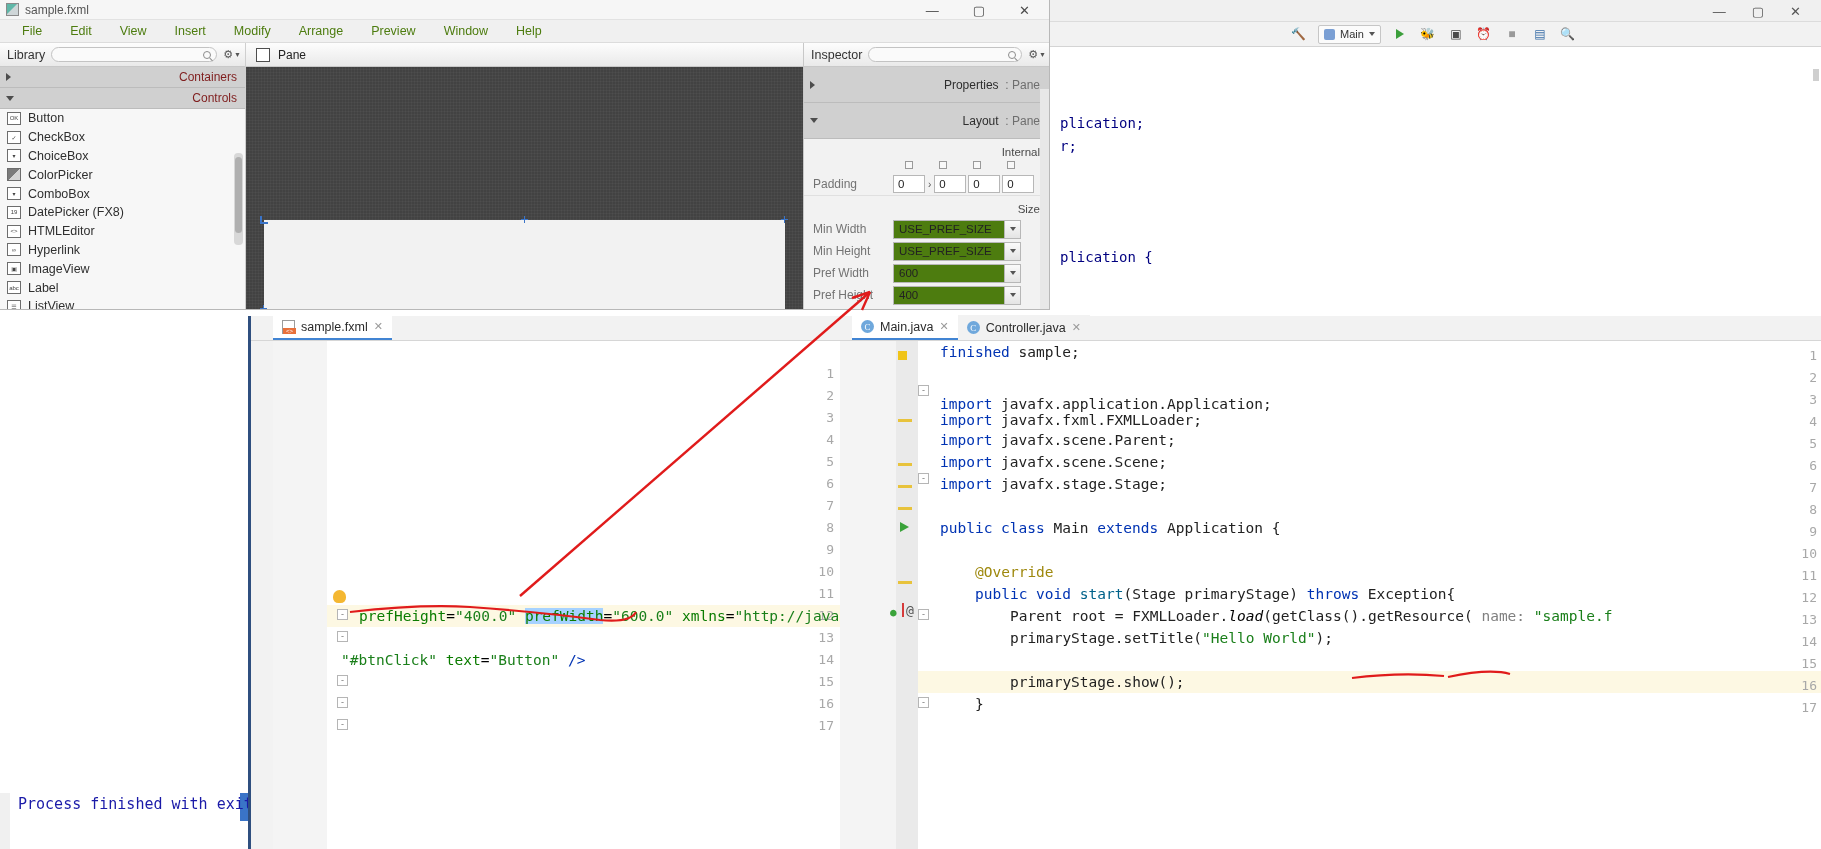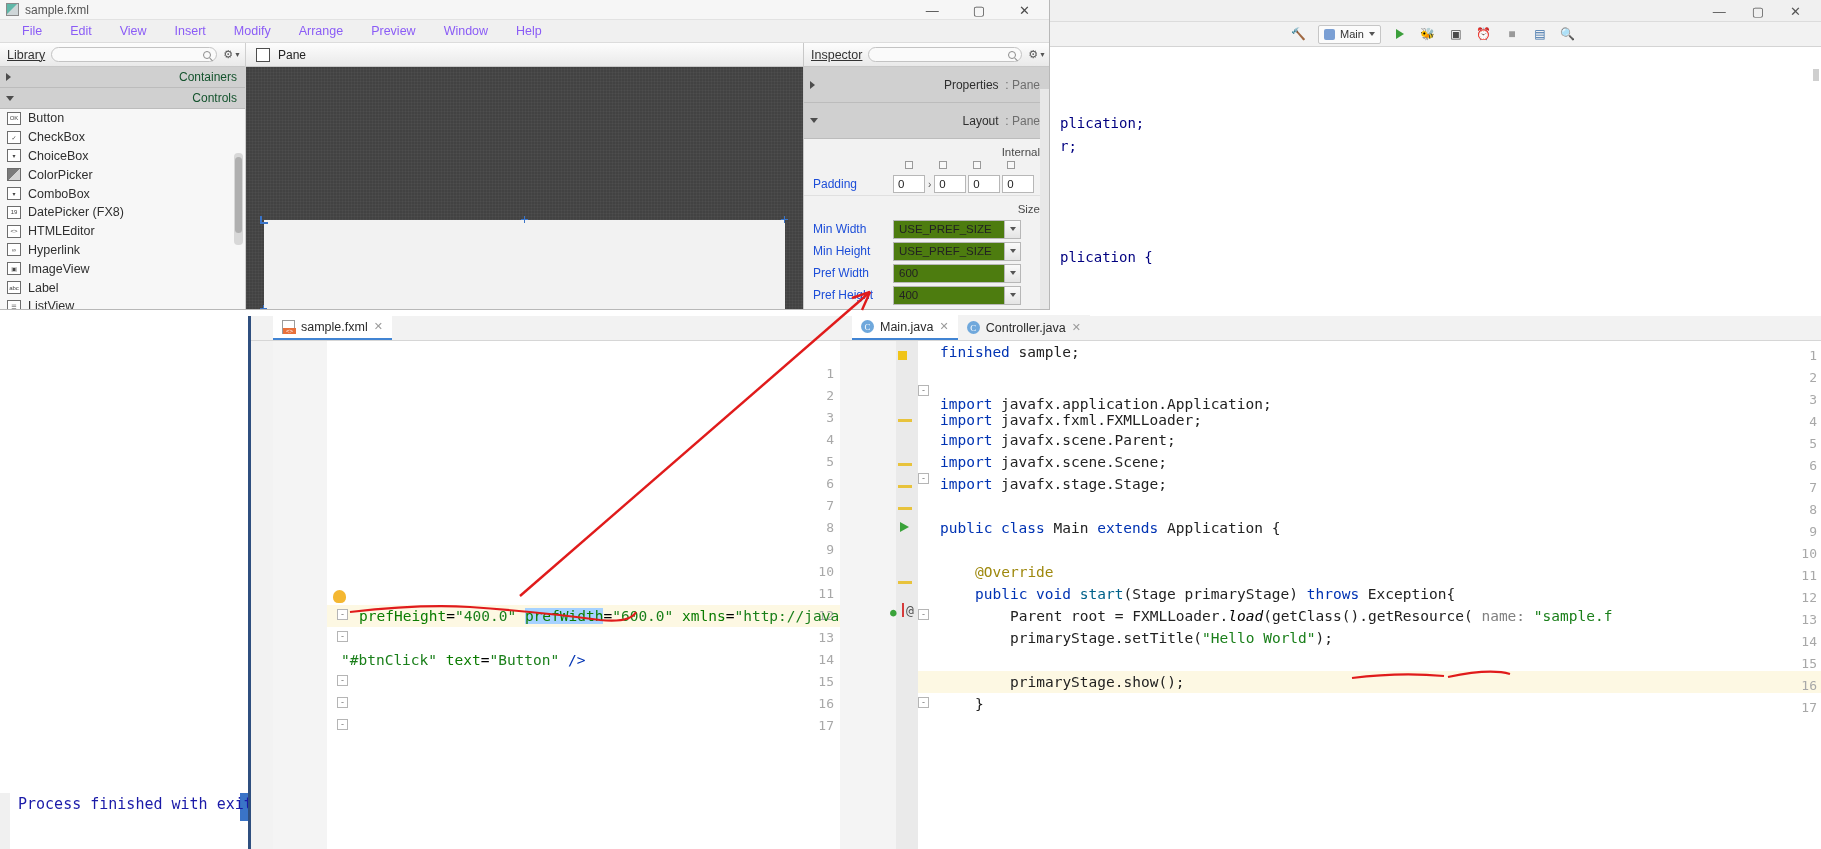--- a/index.html
+++ b/index.html
@@ -70,7 +70,7 @@
     background: #f0f0f0; border-bottom: 1px solid #dcdcdc;
     display: flex; align-items: center; padding-left: 8px;
   }
-  .sb-menubar .mi { padding: 0 14px; font-size: 12.5px; color: #8b5cf6; cursor: default; }
+  .sb-menubar .mi { padding: 0 14px; font-size: 12.5px; color: #4d7c0f; cursor: default; }
 
   
   .lib-panel { position:absolute; left:0; top:43px; width: 246px; height: 267px; background:#f2f2f2; border-right:1px solid #cfcfcf;}

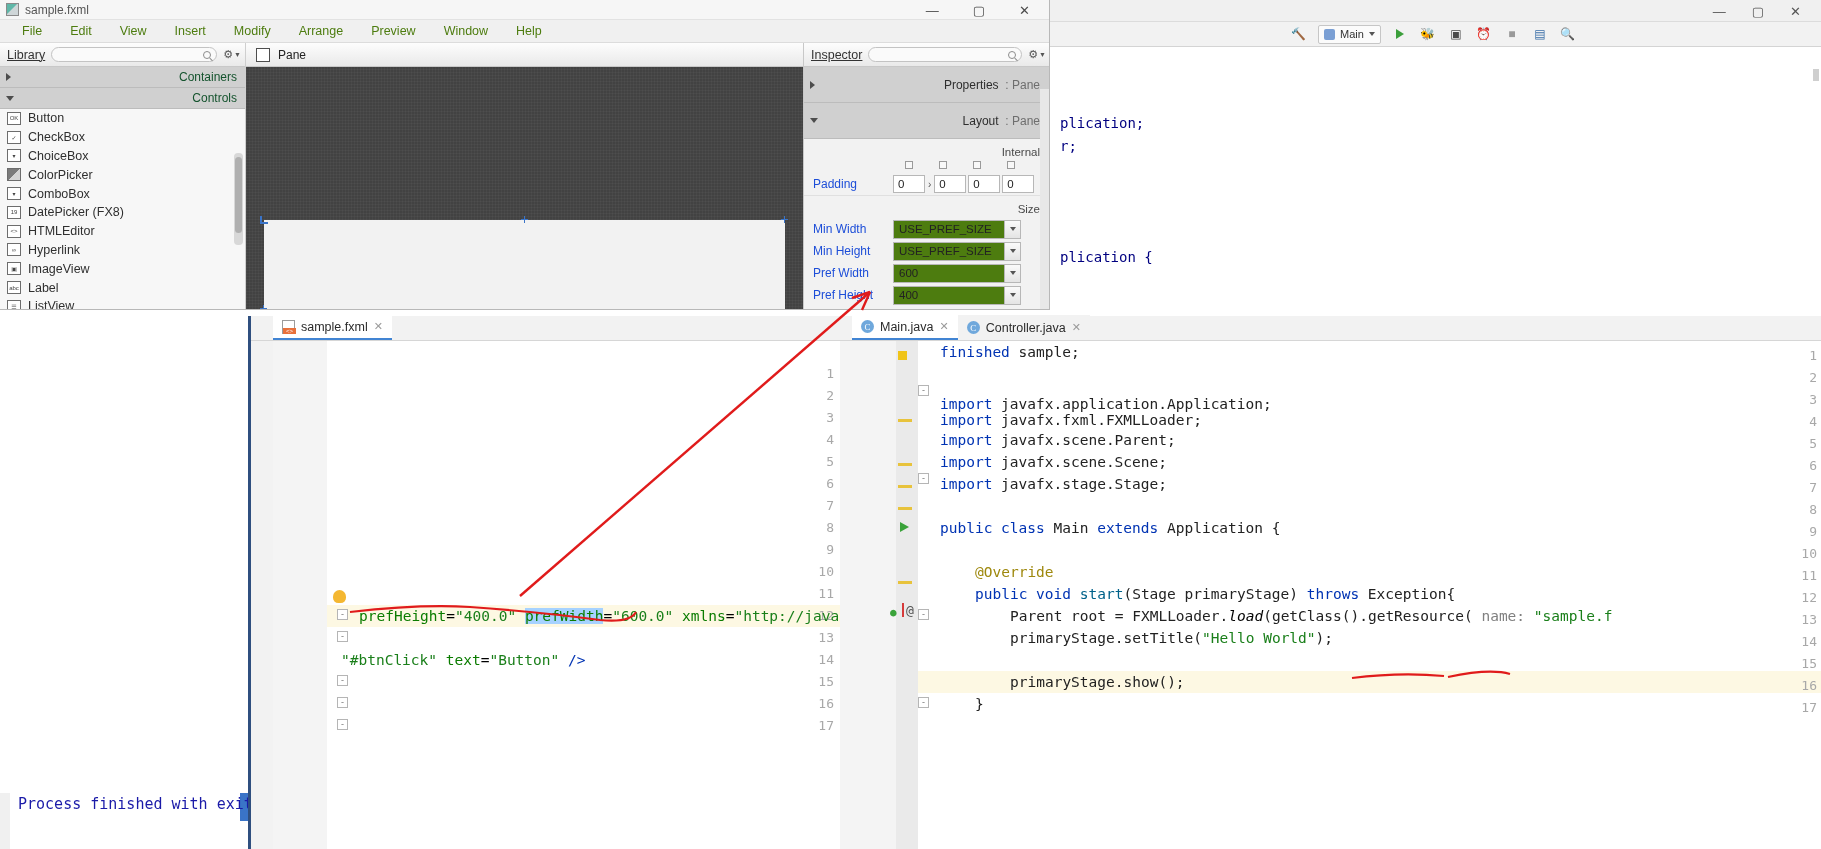--- a/index.html
+++ b/index.html
@@ -78,7 +78,7 @@
     height: 24px; background: linear-gradient(#fdfdfd,#e9e9e9); border-bottom: 1px solid #c8c8c8;
     display: flex; align-items: center; padding: 0 4px 0 7px; gap: 6px;
   }
-  .panel-header .ph-title { font-size: 12.5px; color: #333; flex: 0 0 auto; text-decoration: underline; }
+  .panel-header .ph-title { font-size: 12.5px; color: #333; flex: 0 0 auto; }
   .search-pill {
     flex: 1; height: 15px; border: 1px solid #c3c3c3; border-radius: 8px; background: #fafafa;
     display:flex; align-items:center; justify-content:flex-end; padding-right: 5px;

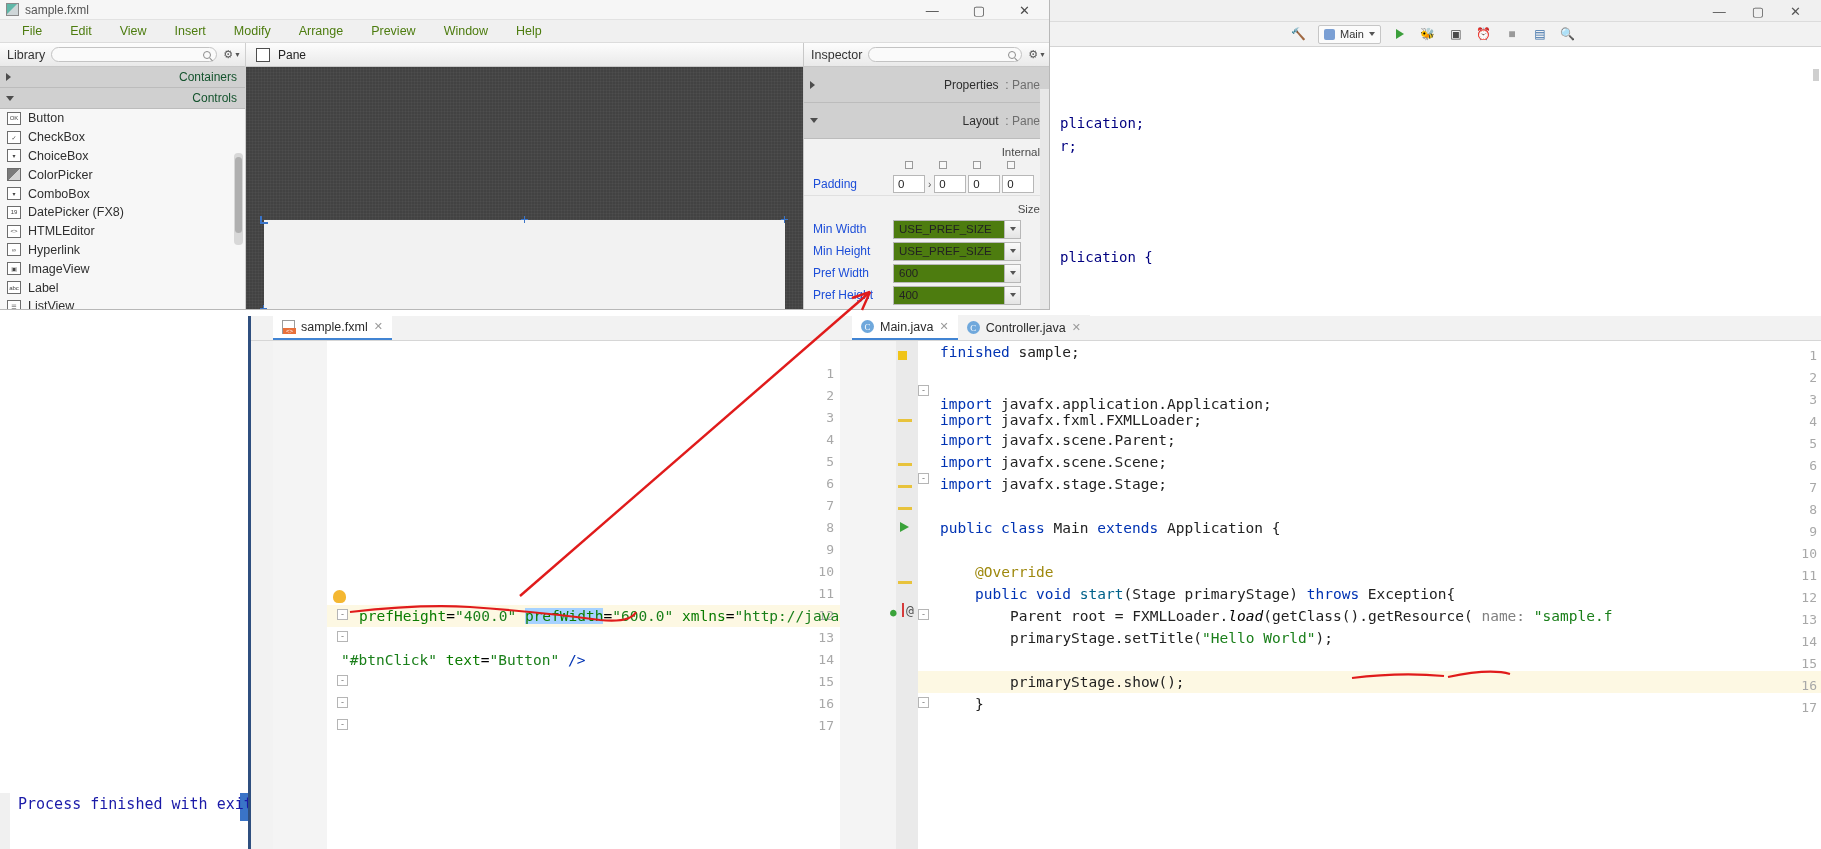--- a/index.html
+++ b/index.html
@@ -89,7 +89,7 @@
   .section-row {
     height: 21px; background: #d0d0d0; border-bottom: 1px solid #bcbcbc;
     display: flex; align-items: center; justify-content: space-between; padding: 0 8px 0 6px;
-    font-size: 12px; color: #14532d;
+    font-size: 12px; color: #7f1d1d;
   }
   .tri-r { width:0;height:0;border-top:4px solid transparent;border-bottom:4px solid transparent;border-left:5px solid #4d4d4d; }
   .tri-d { width:0;height:0;border-left:4px solid transparent;border-right:4px solid transparent;border-top:5px solid #4d4d4d; }

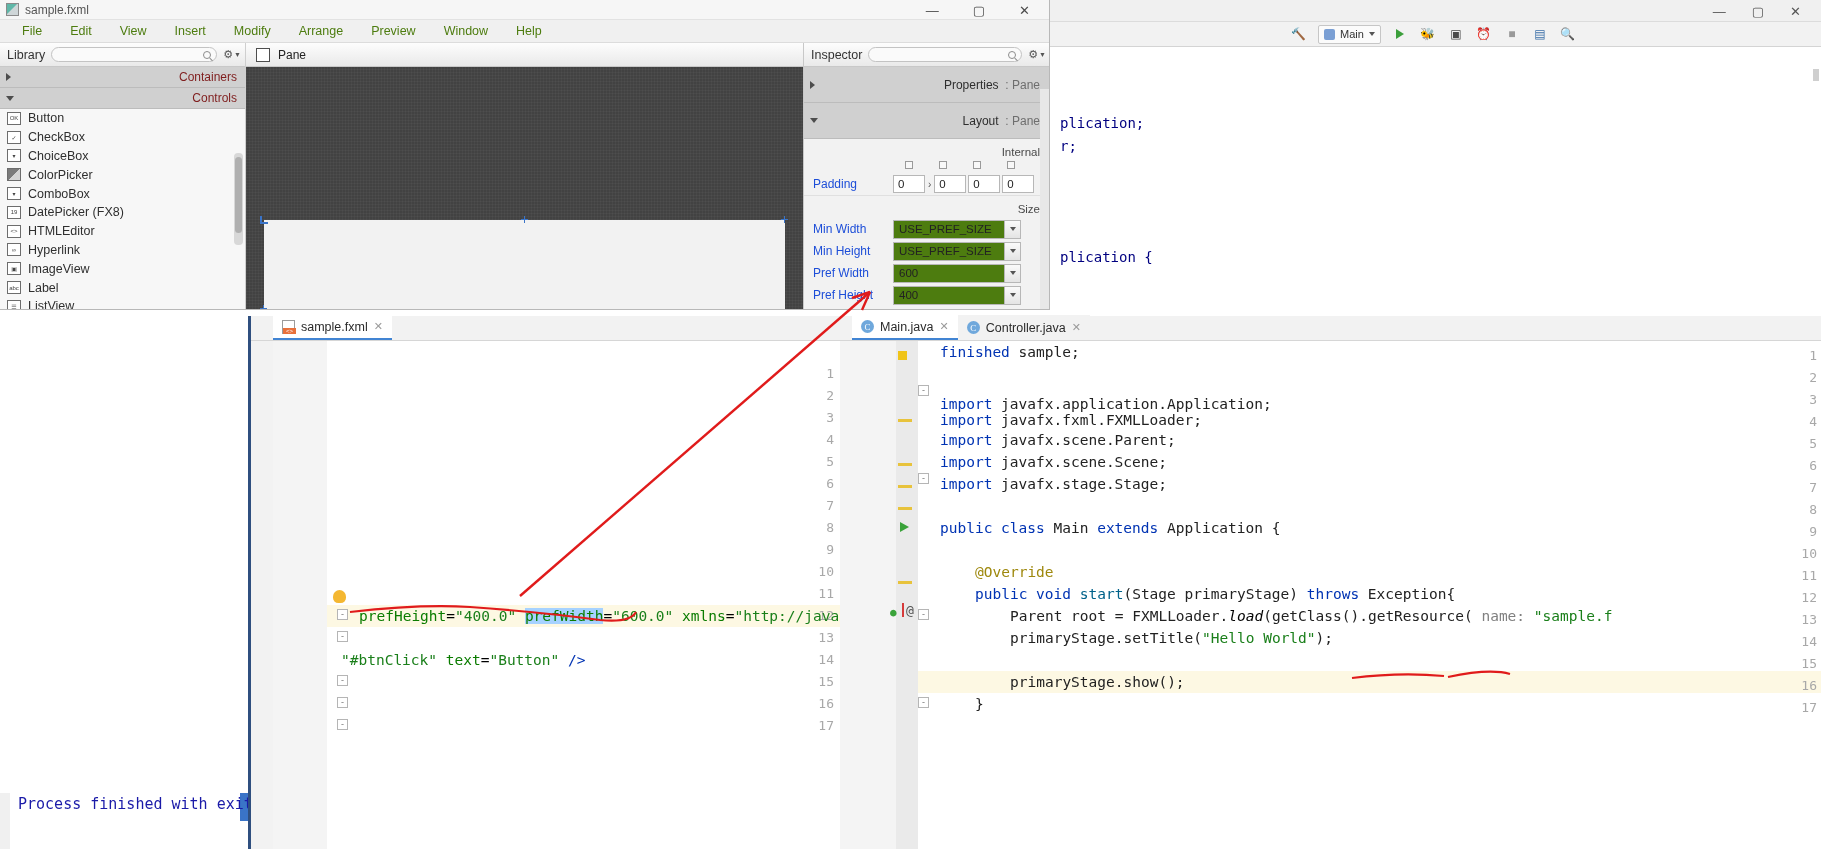--- a/index.html
+++ b/index.html
@@ -122,7 +122,7 @@
   .insp-body { background: #f2f2f2; }
   .grp-label { text-align: right; font-size: 11.5px; color: #4a4a4a; padding: 7px 10px 3px 0; }
   .insp-row { display:flex; align-items:center; height: 22px; padding-left: 9px;}
-  .insp-row .lab { width: 80px; font-size: 12px; color: #1d4ed8; }
+  .insp-row .lab { width: 80px; font-size: 12px; color: #737373; }
   .pad-boxes { display:flex; align-items:center; gap: 2px;}
   .pad-boxes .num { width: 32px; height: 18px; border: 1px solid #b7b7b7; background: #fff; font-size: 11.5px; display:flex; align-items:center; padding-left: 4px; color:#222;}
   .pad-chk-row { display:flex; padding-left: 89px; gap: 2px; height: 12px; align-items: flex-start;}

